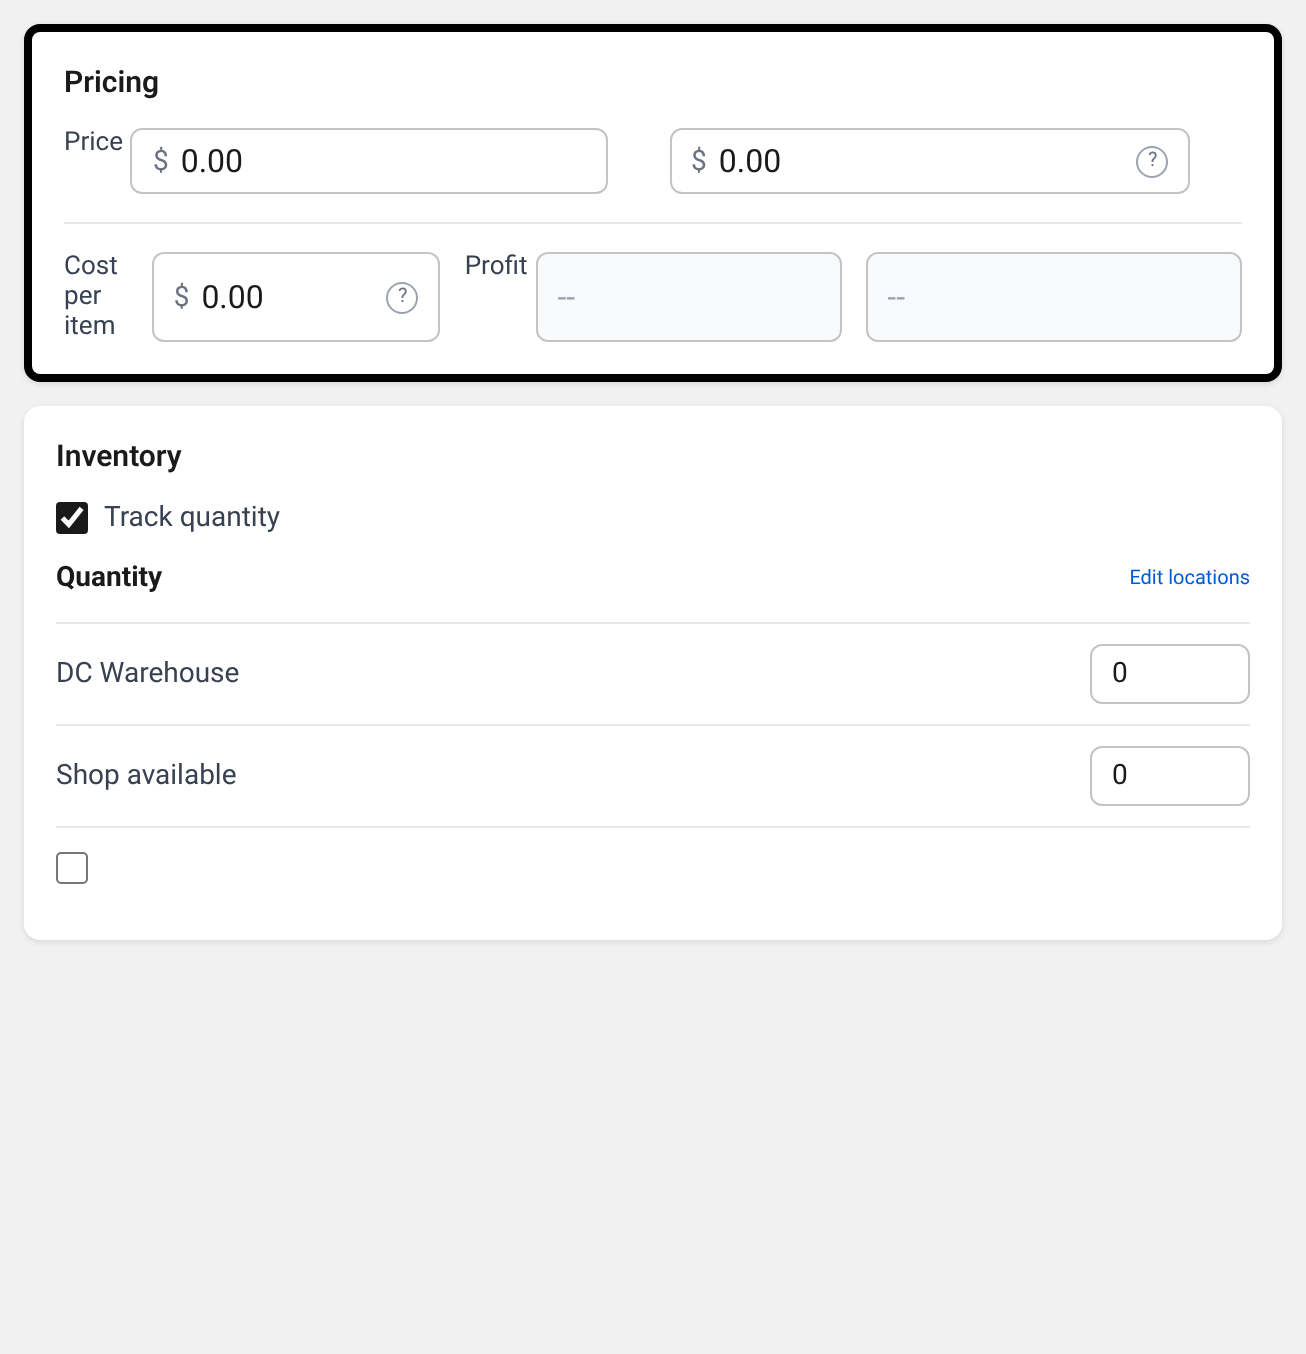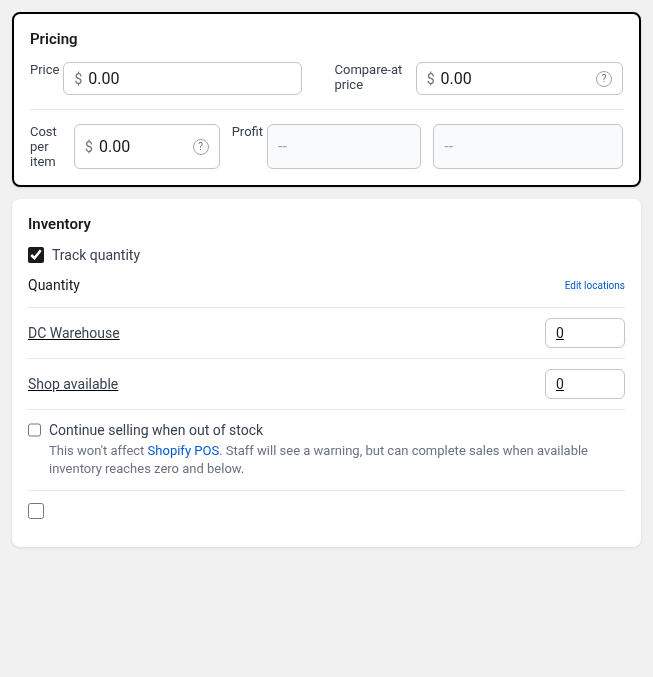--- a/index.html
+++ b/index.html
@@ -27,7 +27,7 @@
     }
 
     .card-pricing {
-      border: 2px solid #000000;
+      border: 4px solid #000000;
     }
 
     .section-title {

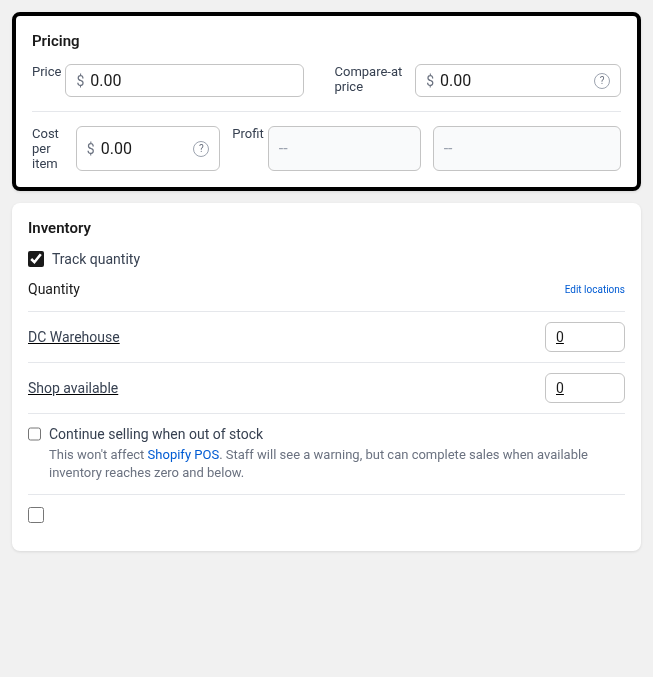--- a/index.html
+++ b/index.html
@@ -229,7 +229,6 @@
       </div>
     </div>
     <div class="field-group">
-      <div class="field-label">Compare-at price</div>
       <div class="input-wrapper">
         <span class="currency-symbol">$</span>
         <input class="input-field" type="text" value="0.00" style="">

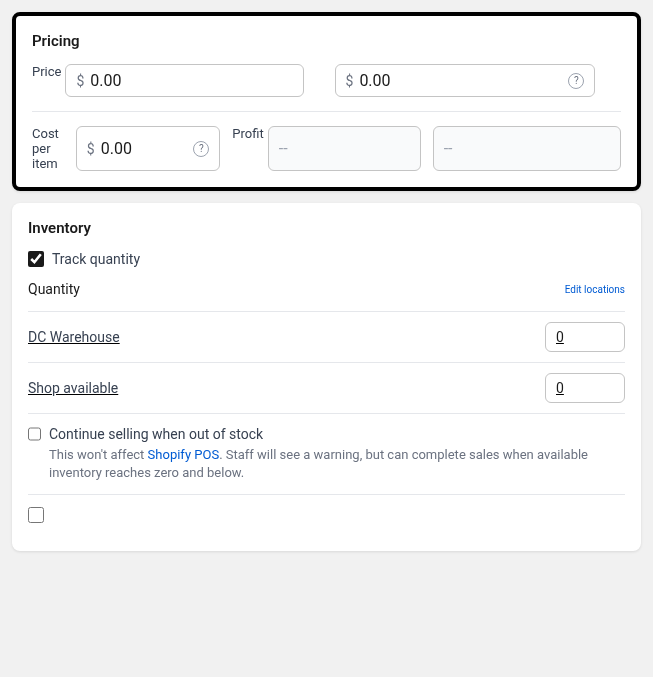--- a/index.html
+++ b/index.html
@@ -140,7 +140,7 @@
 
     .quantity-title {
       font-size: 14px;
-      font-weight: 400;
+      font-weight: 700;
       color: #1a1a1a;
     }
 

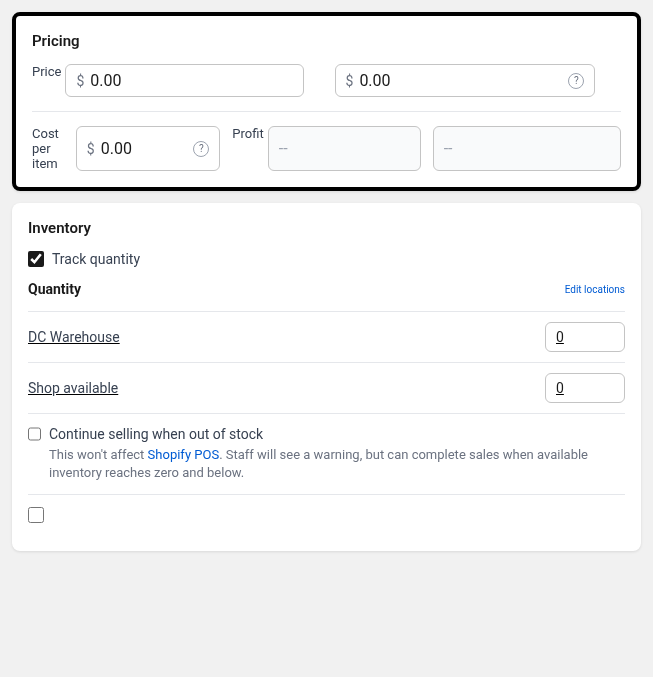--- a/index.html
+++ b/index.html
@@ -157,7 +157,6 @@
       align-items: center;
       padding: 10px 0;
       border-top: 1px solid #e5e7eb;
-      text-decoration: underline;
     }
 
     .location-name {

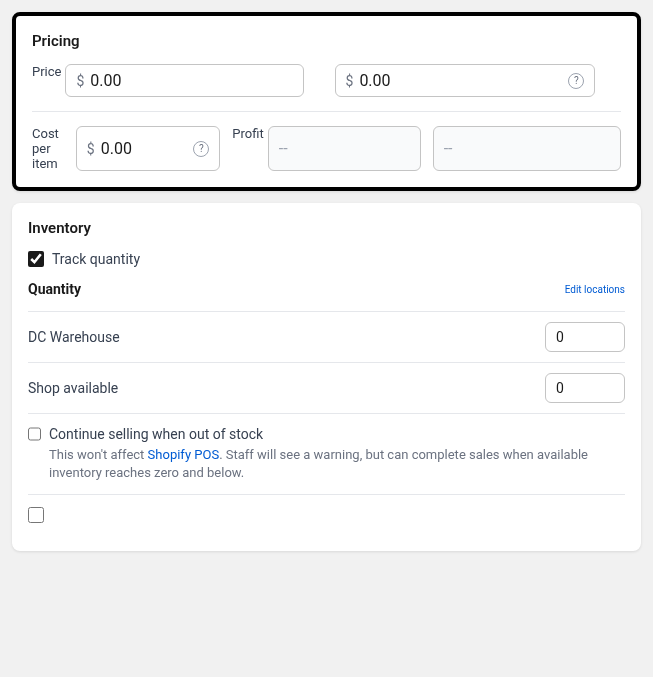--- a/index.html
+++ b/index.html
@@ -285,15 +285,6 @@
     <input class="quantity-input" type="text" value="0" style="">
   </div>
 
-  <div class="out-of-stock-row">
-    <input class="checkbox" type="checkbox" id="continue-selling" style="">
-    <div class="out-of-stock-text">
-      <label for="continue-selling" class="out-of-stock-label">Continue selling when out of stock</label>
-      <span class="out-of-stock-description">
-        <span>This won't affect </span><a class="shopify-link" href="#">Shopify POS</a><span>. Staff will see a warning, but can complete sales when available inventory reaches zero and below.</span>
-      </span>
-    </div>
-  </div>
 
   <div class="sku-row">
     <input class="checkbox" type="checkbox" id="sku-barcode" style="">

